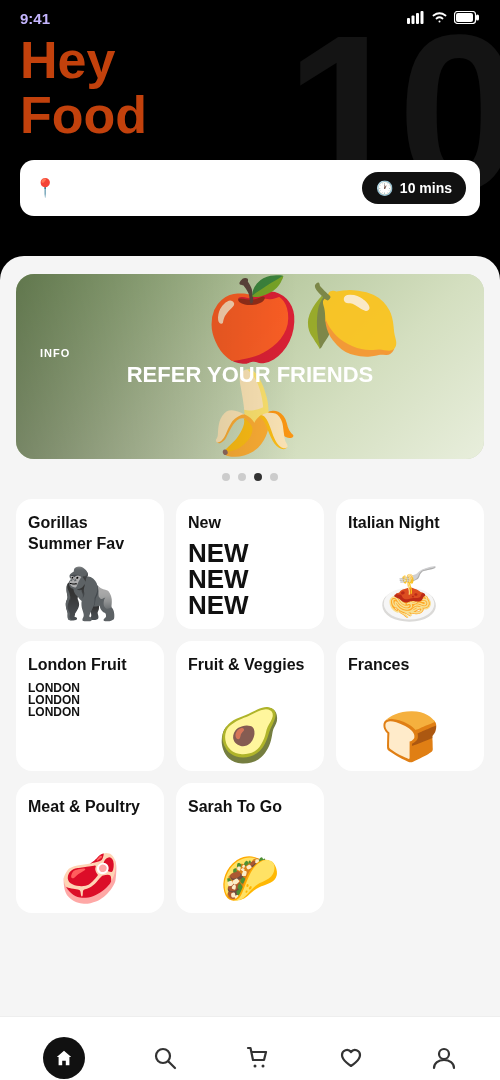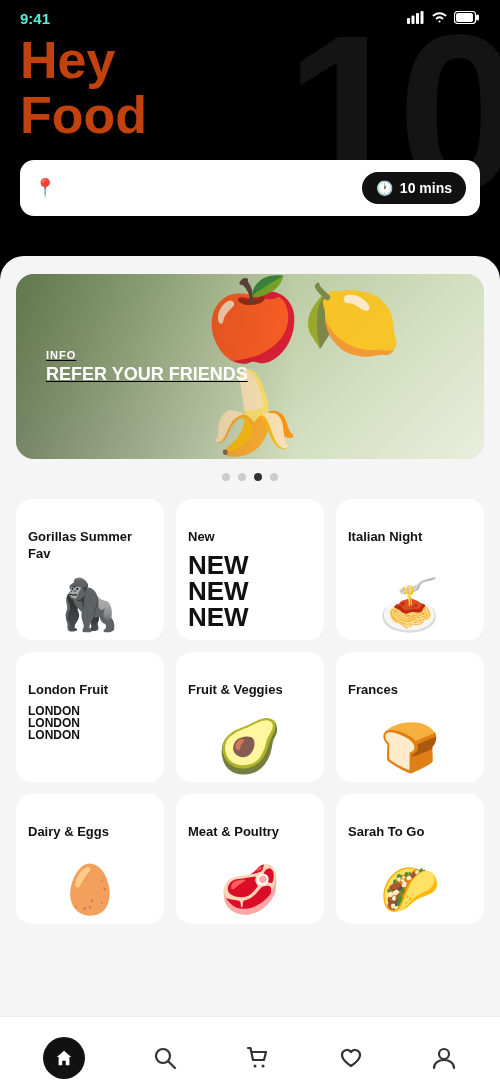--- a/index.html
+++ b/index.html
@@ -19,7 +19,7 @@
       justify-content: space-between;
       align-items: center;
       padding: 10px 20px 6px;
-      color: #5eead4;
+      color: #c4b5fd;
       font-size: 15px;
       font-weight: 600;
     }

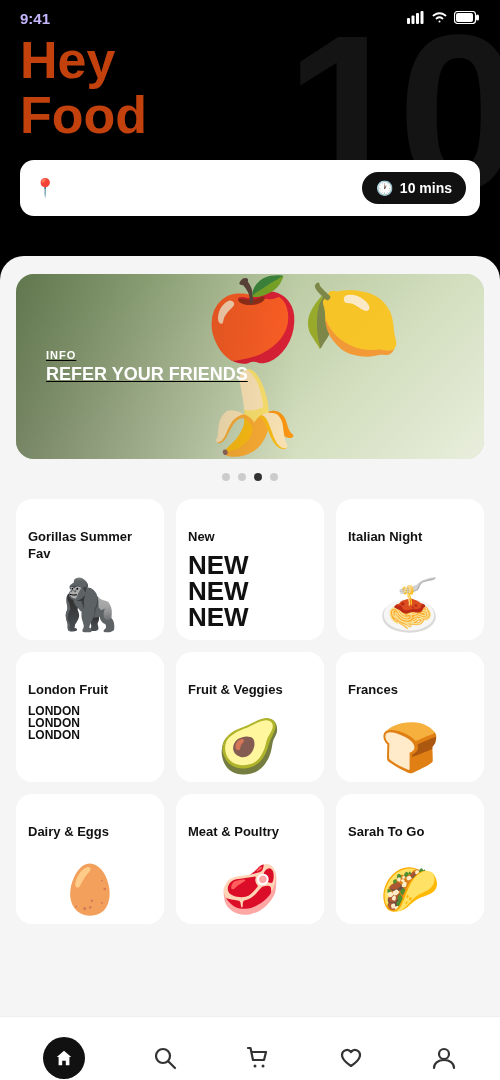--- a/index.html
+++ b/index.html
@@ -122,9 +122,8 @@
       display: flex;
       flex-direction: column;
       justify-content: center;
-      padding: 20px 30px;
+      padding: 20px 24px;
       background: linear-gradient(to right, rgba(0,0,0,0.3) 0%, transparent 60%);
-      text-decoration: underline;
     }
     .banner-info {
       font-size: 11px;

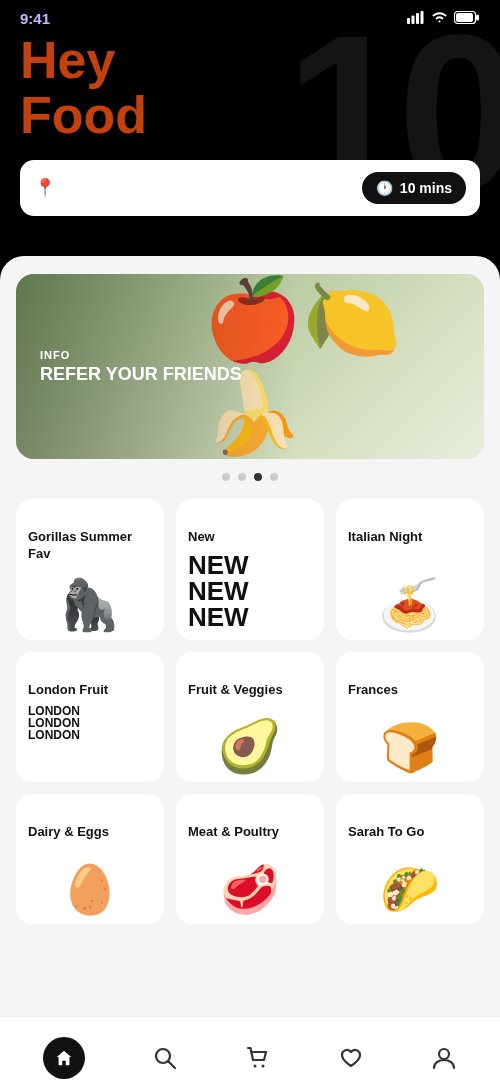--- a/index.html
+++ b/index.html
@@ -134,11 +134,12 @@
       margin-bottom: 4px;
     }
     .banner-title {
-      font-size: 18px;
+      font-size: 22px;
       font-weight: 800;
       color: #fff;
       line-height: 1.1;
       text-transform: uppercase;
+      text-align: center;
     }
     
     .banner-fruits {

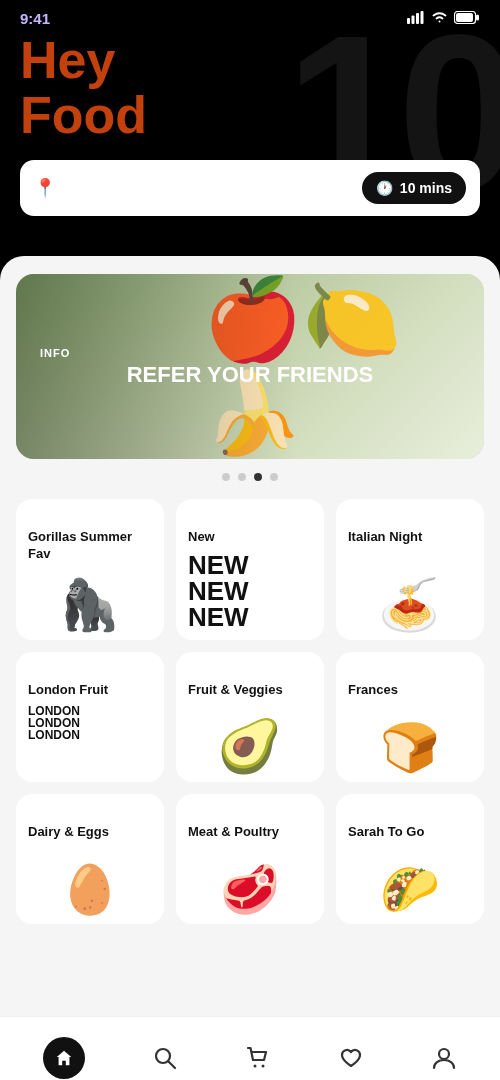--- a/index.html
+++ b/index.html
@@ -190,12 +190,11 @@
       position: relative;
     }
     .card-title {
-      font-size: 13px;
+      font-size: 16px;
       font-weight: 600;
       color: #111;
       line-height: 1.3;
       margin-bottom: 6px;
-      margin-top: 16px;
     }
     .card-subtitle {
       font-size: 22px;

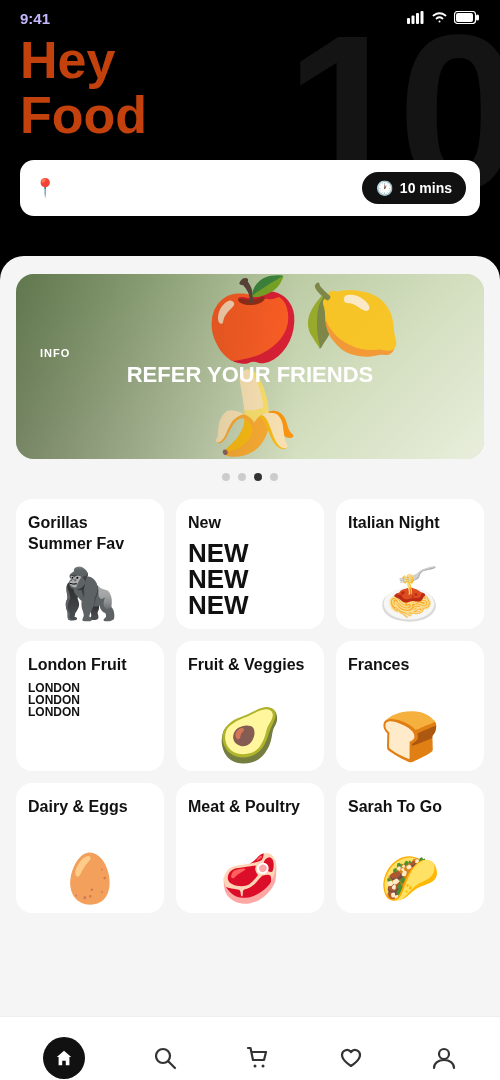--- a/index.html
+++ b/index.html
@@ -380,10 +380,6 @@
       <div class="card-image bread-img">🍞</div>
     </div>
 
-    <div class="card">
-      <div class="card-title">Dairy &amp; Eggs</div>
-      <div class="card-image dairy-img">🥚</div>
-    </div>
 
     <div class="card">
       <div class="card-title">Meat &amp; Poultry</div>

